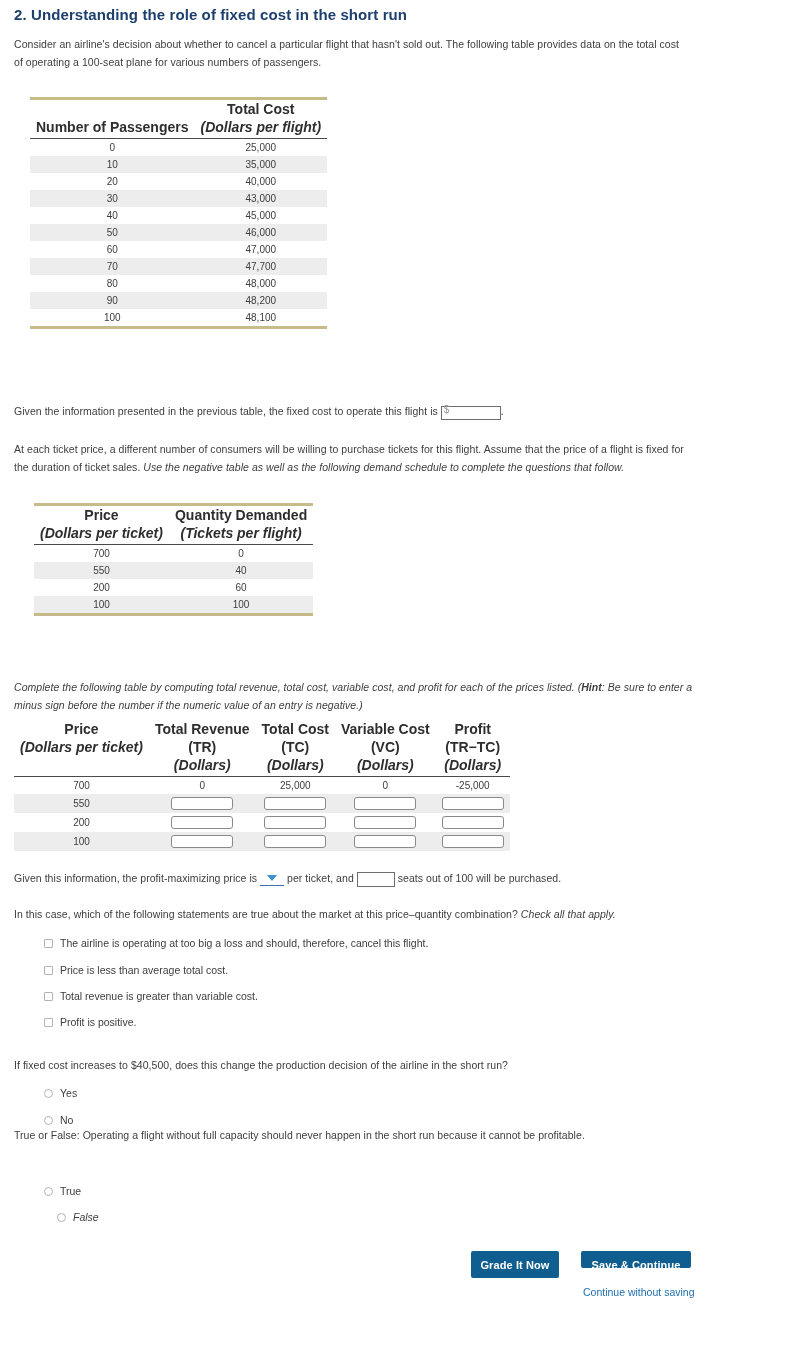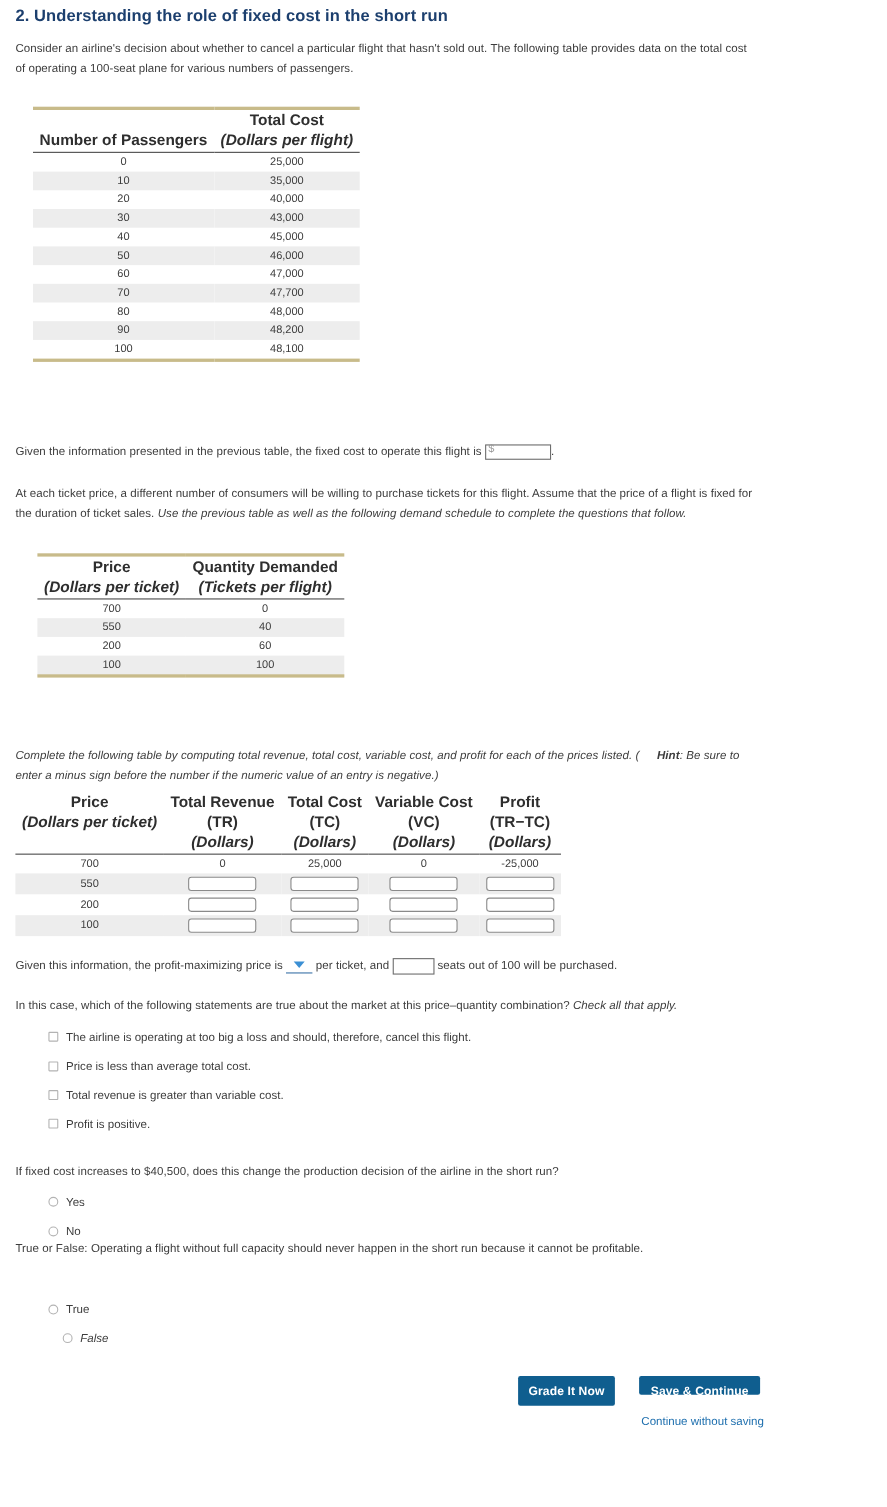--- a/index.html
+++ b/index.html
@@ -295,7 +295,7 @@
 
   <div class="para" style="left:14px; top:440px; width:680px;">
     <span>At each ticket price, a different number of consumers will be willing to purchase tickets for this flight. Assume that the price of a flight is fixed for the duration of ticket sales.</span>
-    <i>Use the previous table as well as the following demand schedule to complete the questions that follow.</i>
+    <i>Use the negative table as well as the following demand schedule to complete the questions that follow.</i>
   </div>
 
   <table class="tbl" style="left:34px; top:503px; width:228px;">

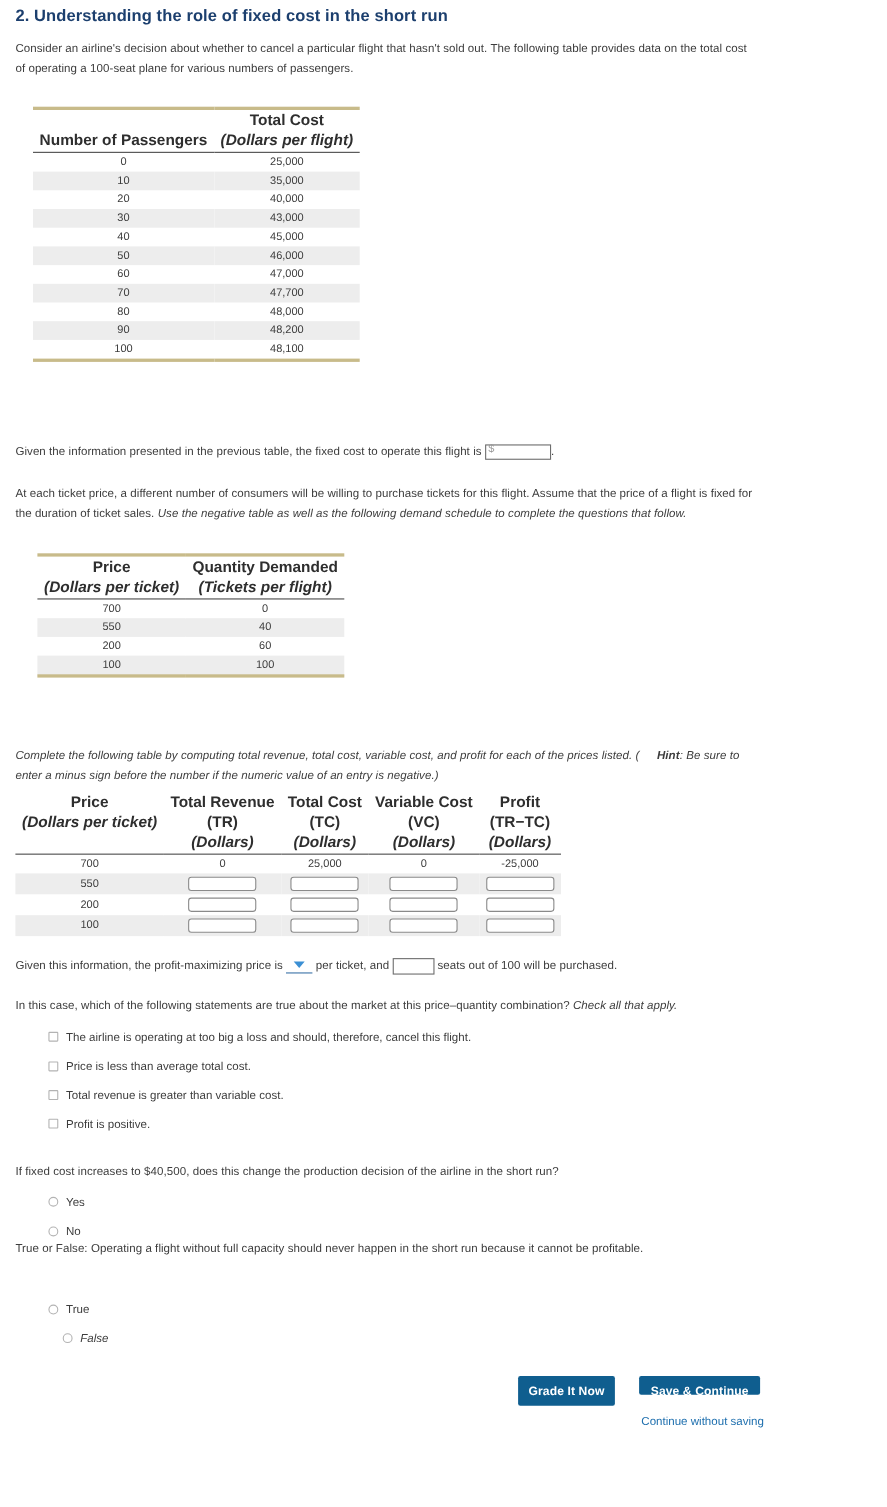--- a/index.html
+++ b/index.html
@@ -334,7 +334,7 @@
   </table>
 
   <div class="para" style="left:14px; top:678px; width:680px; font-style:italic;">
-    <span>Complete the following table by computing total revenue, total cost, variable cost, and profit for each of the prices listed. (</span><b style="font-style:italic;padding-left:16px;">Hint</b><span>: Be sure to enter a minus sign before the number if the numeric value of an entry is negative.)</span>
+    <span>Complete the following table by computing total revenue, total cost, variable cost, and profit for each of the prices listed. (</span><b style="font-style:italic;">Hint</b><span>: Be sure to enter a minus sign before the number if the numeric value of an entry is negative.)</span>
   </div>
 
   <table class="tbl" style="left:14px; top:720px; width:462px;">

